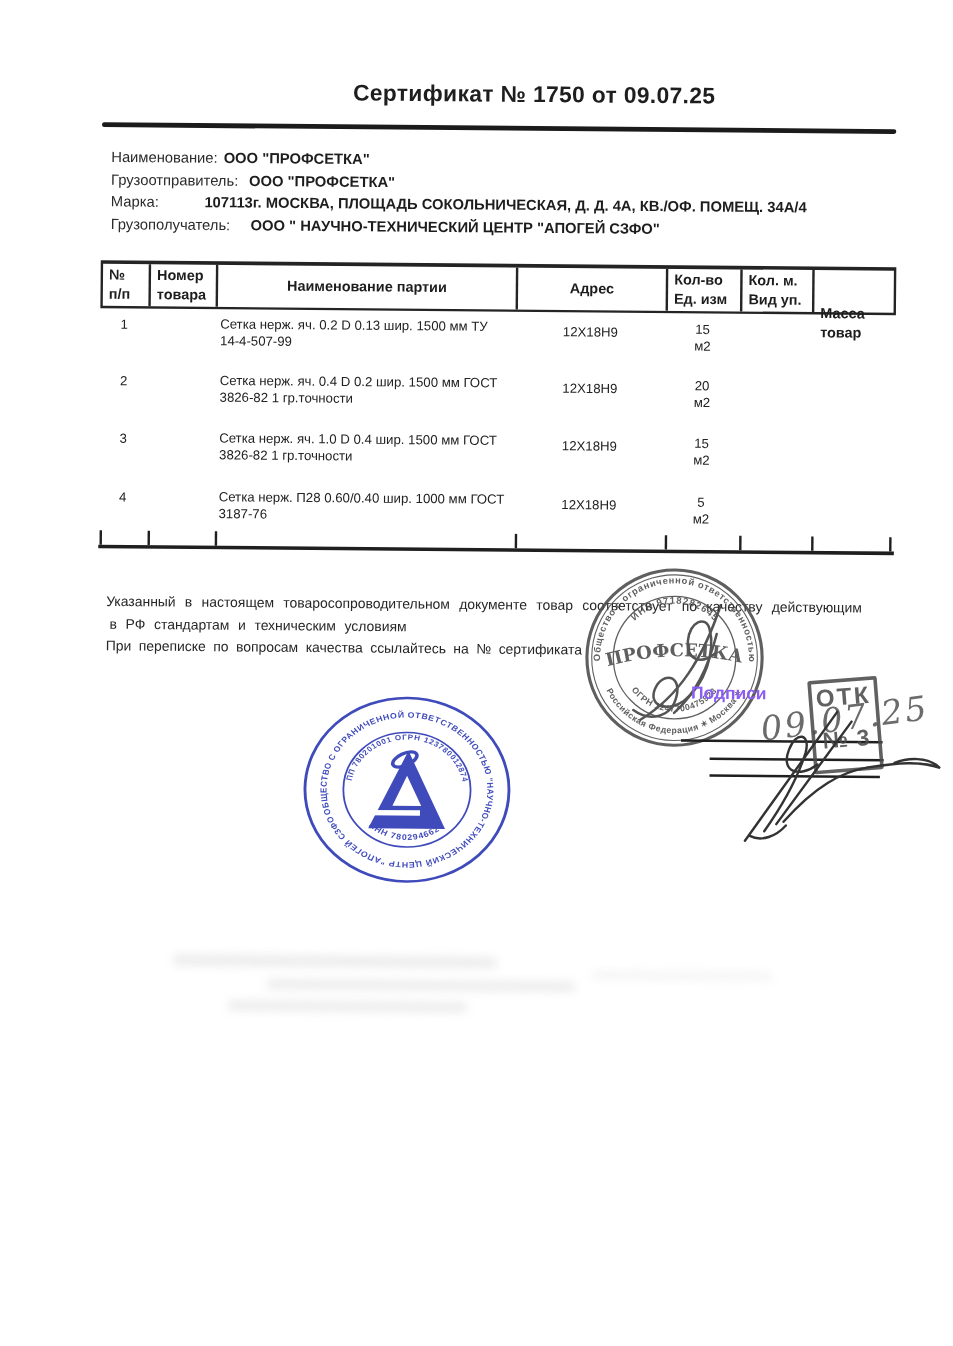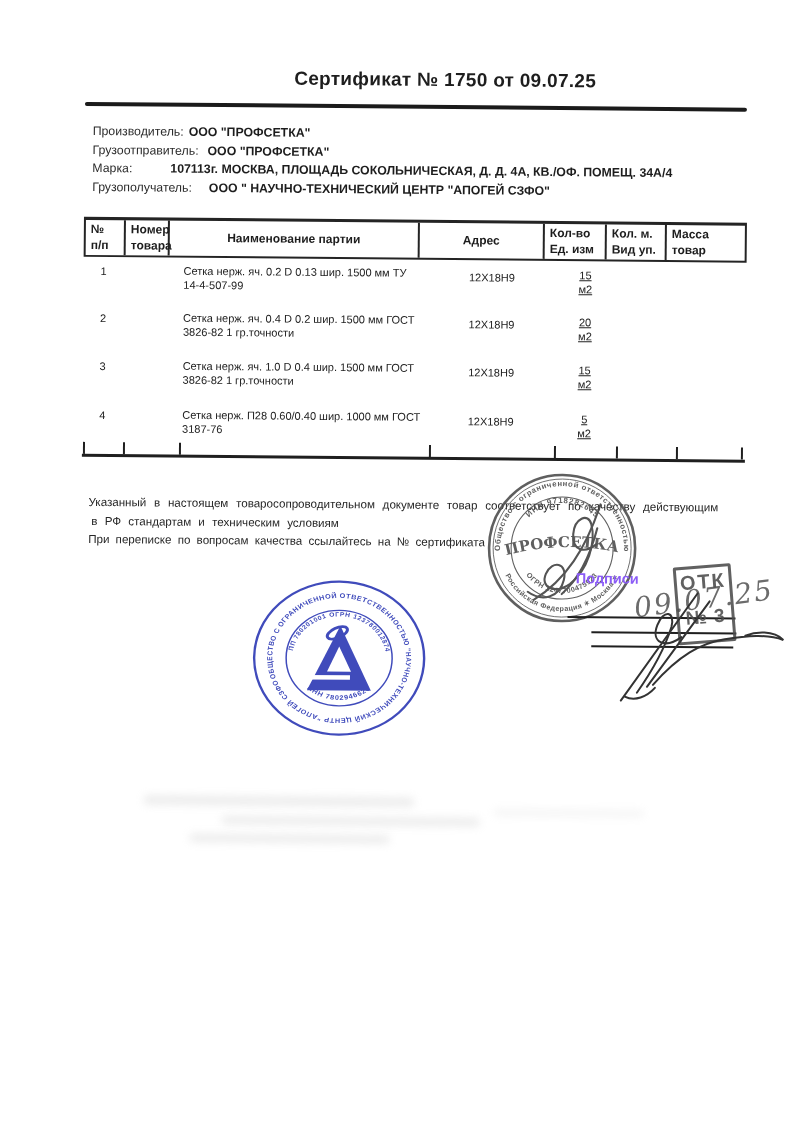--- a/index.html
+++ b/index.html
@@ -109,7 +109,7 @@
 
   <div class="abs info">
     <div class="info-row">
-      <span class="lbl">Производитель:</span><span class="val">ООО "ПРОФСЕТКА"</span>
+      <span class="lbl">Наименование:</span><span class="val">ООО "ПРОФСЕТКА"</span>
     </div>
     <div class="info-row">
       <span class="lbl">Грузоотправитель:</span><span class="val">ООО "ПРОФСЕТКА"</span>

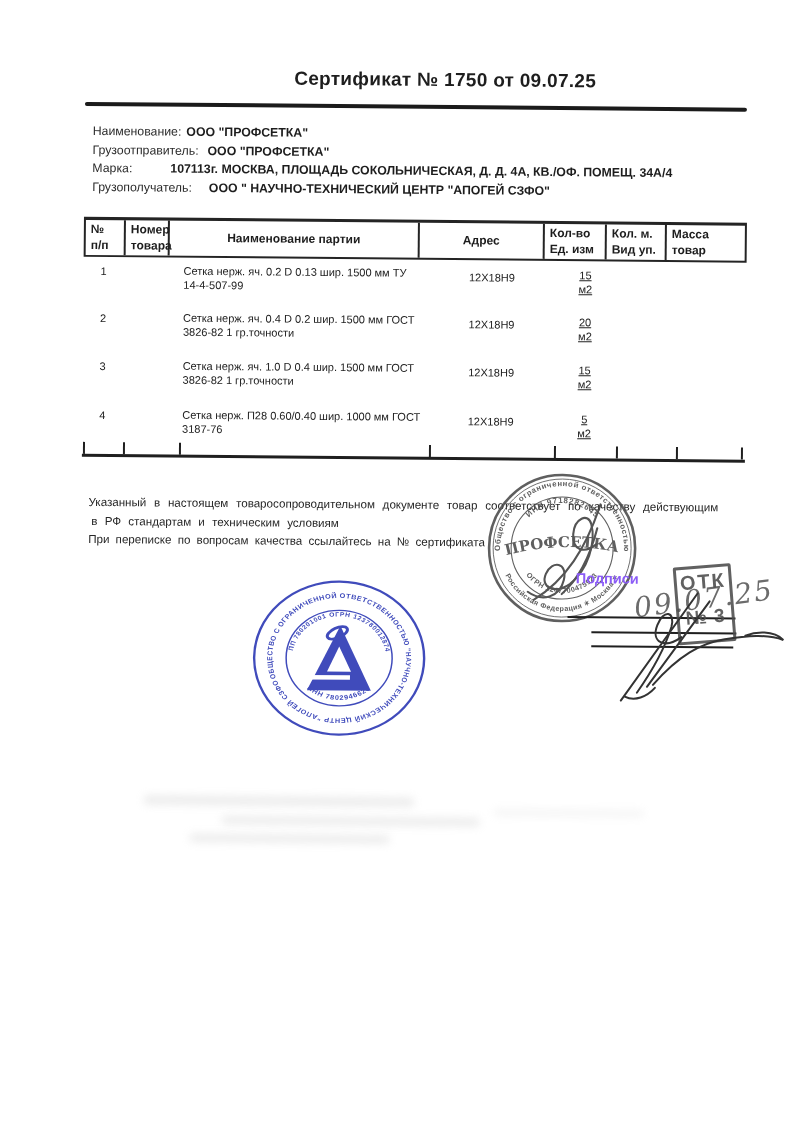--- a/index.html
+++ b/index.html
@@ -35,7 +35,7 @@
   .th:last-child{border-right:none;}
   .th span{display:block;}
   .th.c0{width:40px;}
-  .th.c1{width:44px;}
+  .th.c1{width:56px;}
   .th.c2{width:250px;display:flex;align-items:center;justify-content:center;padding:0;}
   .th.c3{width:125px;display:flex;align-items:center;justify-content:center;padding:0;}
   .th.c4{width:62px;}

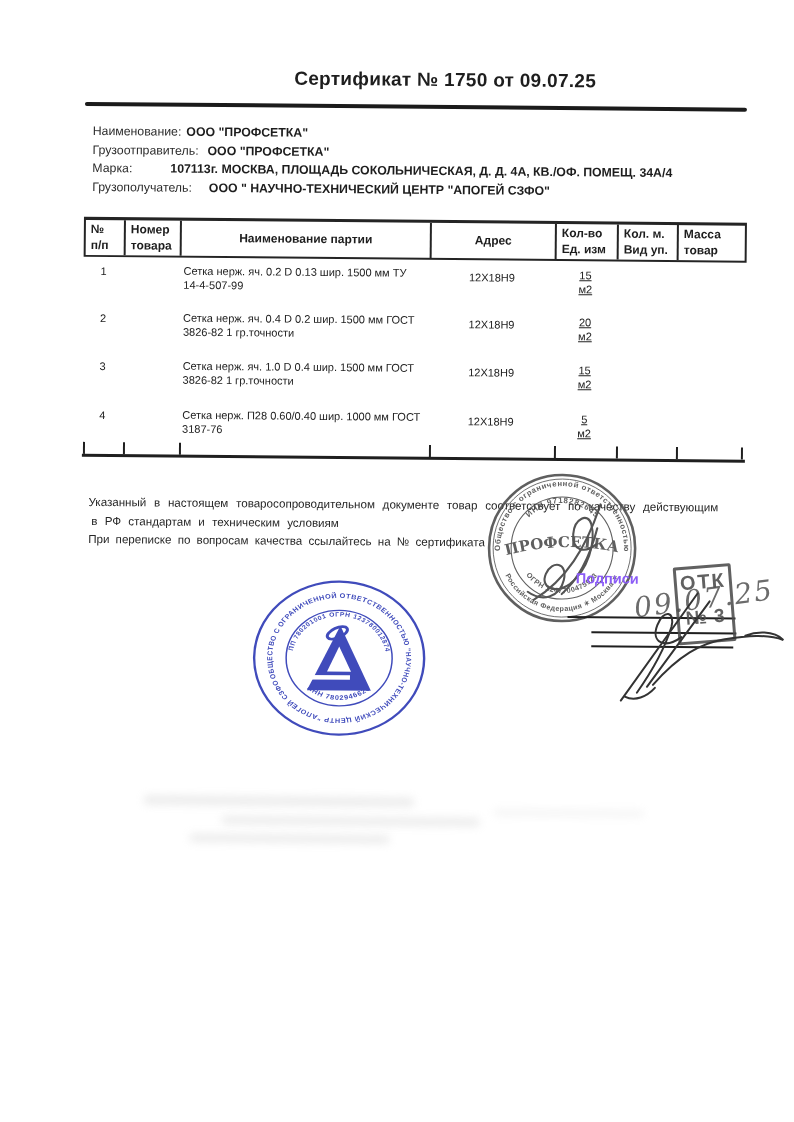--- a/index.html
+++ b/index.html
@@ -40,7 +40,7 @@
   .th.c3{width:125px;display:flex;align-items:center;justify-content:center;padding:0;}
   .th.c4{width:62px;}
   .th.c5{width:60px;}
-  .th.c6{width:64px;}
+  .th.c6{width:64px;margin-top:27px;}
   .trow{display:flex;font-size:11px;color:#222;}
   .trow:nth-child(1){height:47px;}
   .trow:nth-child(2){height:48px;}

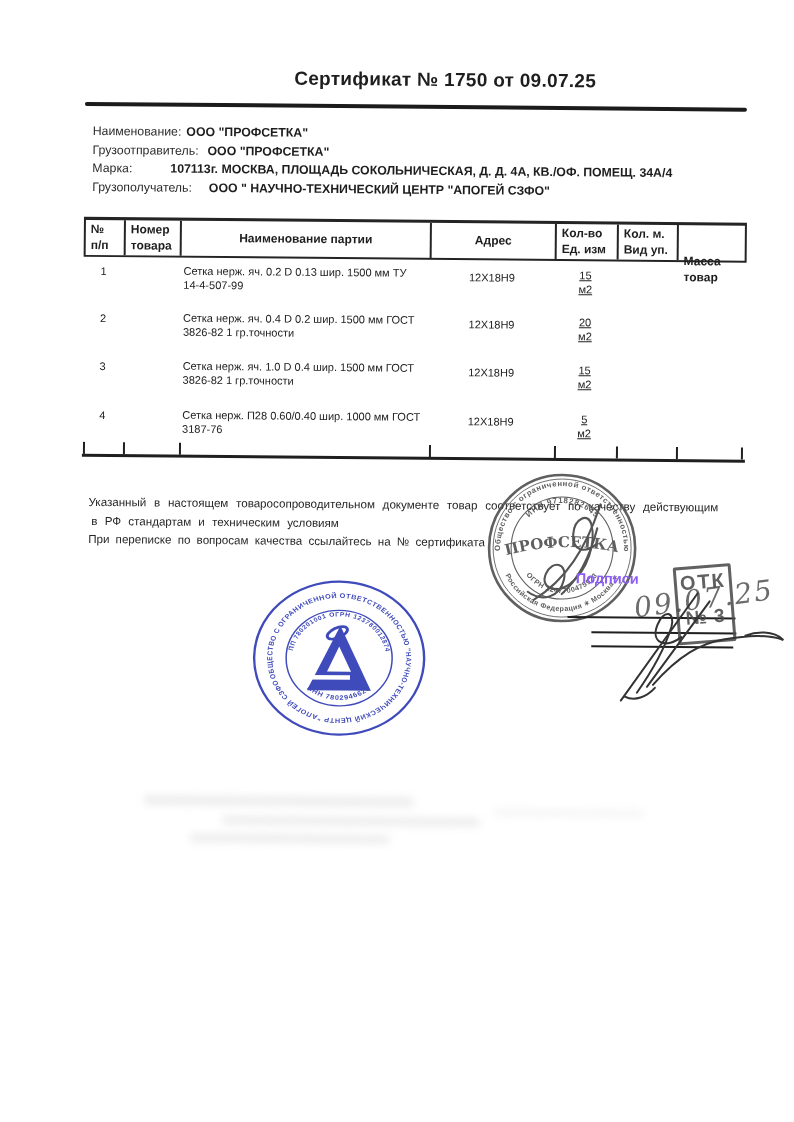--- a/index.html
+++ b/index.html
@@ -51,7 +51,7 @@
   .td.batch{width:56px;}
   .td.name{width:250px;padding:7px 8px 0 4px;line-height:13.5px;}
   .td.mark{width:125px;text-align:center;padding-top:11px;}
-  .td.qty{width:62px;text-align:center;padding-top:8px;line-height:13.5px;text-decoration:underline;}
+  .td.qty{width:62px;text-align:center;padding-top:8px;line-height:13.5px;}
   .td.qty span{display:block;}
   .td.pack{width:60px;}
   .td.mass{width:64px;}

